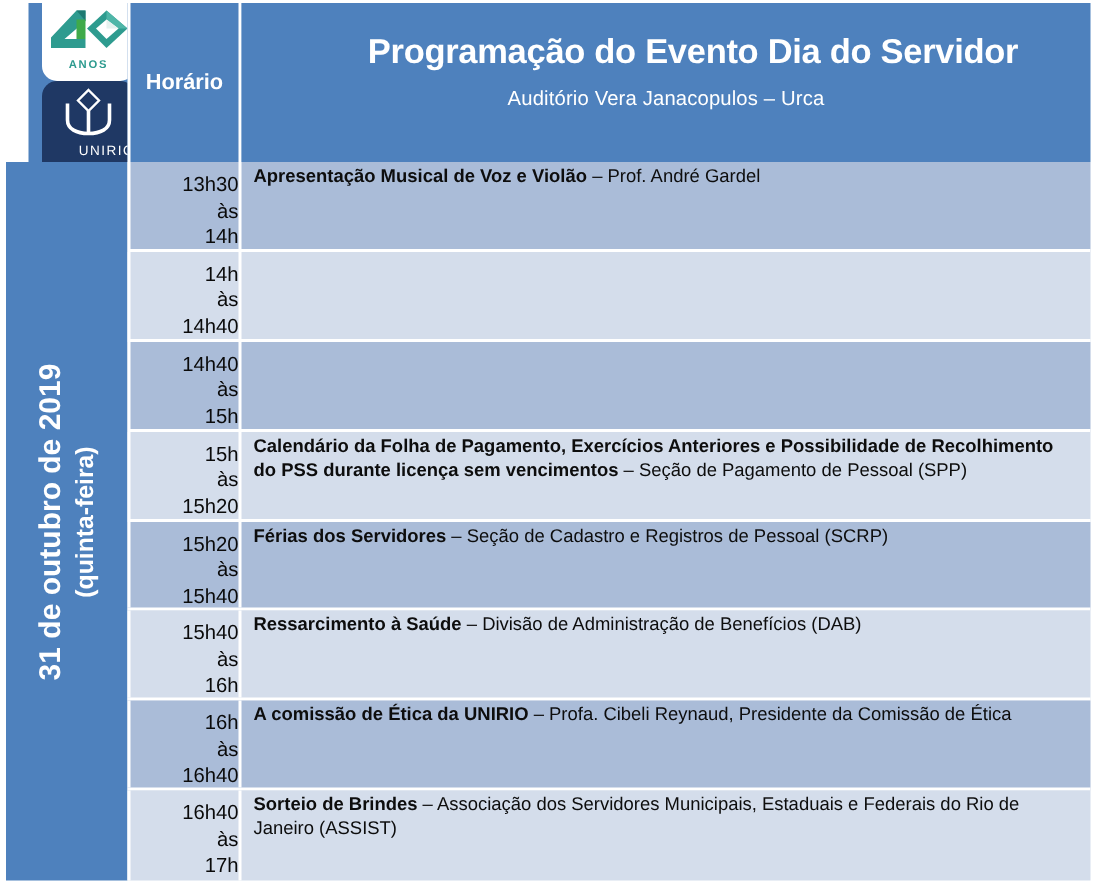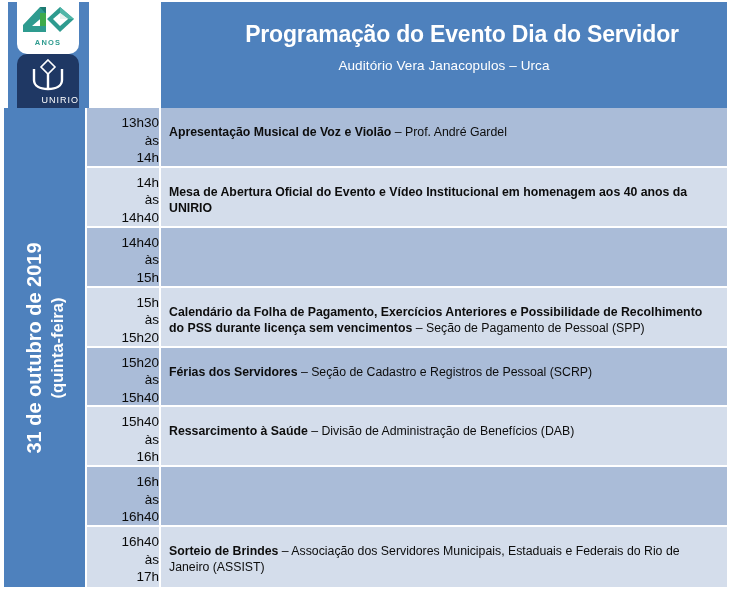--- a/index.html
+++ b/index.html
@@ -19,7 +19,7 @@
     position:absolute;left:0;top:0;width:723px;height:106px;
   }
   .logo-cell{
-    position:absolute;left:4px;top:0;width:81px;height:106px;
+    position:absolute;left:15px;top:0;width:81px;height:106px;
     background:#4e81bd;
   }
   .logo-40{

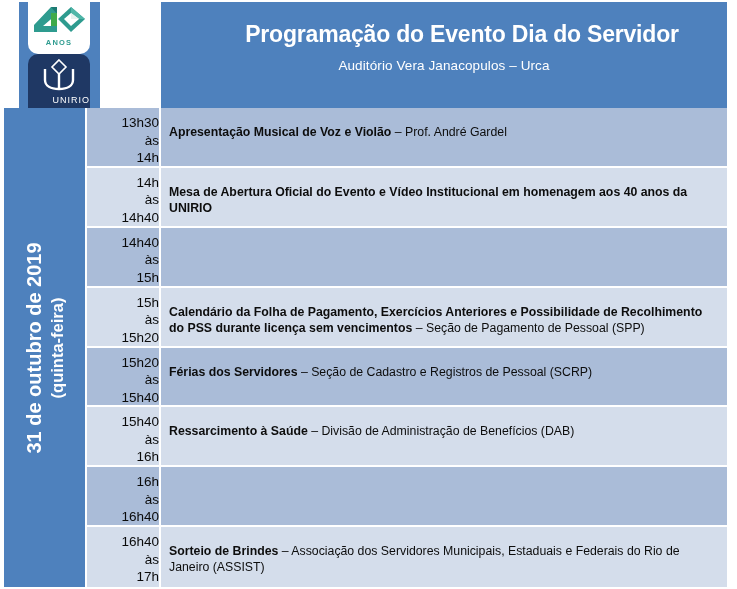--- a/index.html
+++ b/index.html
@@ -142,6 +142,7 @@
 
     </div>
 
+    <div class="hdr-horario">Horário</div>
 
     <div class="hdr-title-cell">
       <div class="hdr-title">Programação do Evento Dia do Servidor</div>

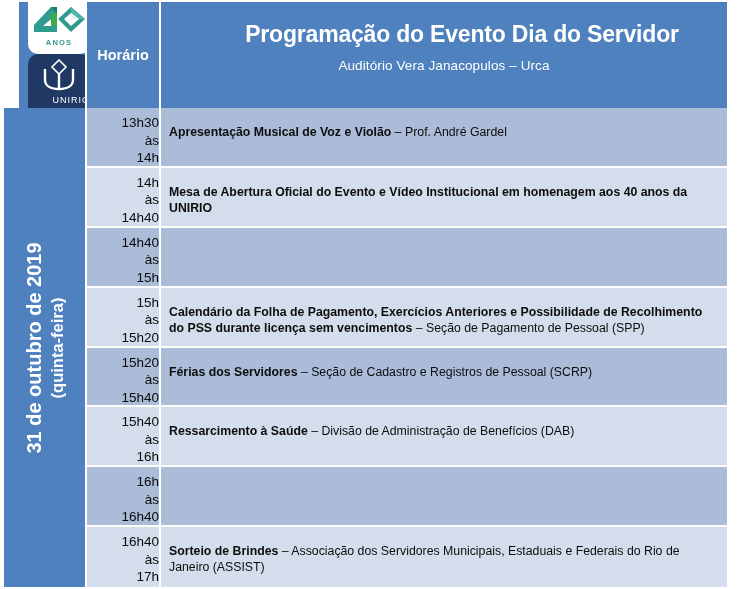--- a/index.html
+++ b/index.html
@@ -100,7 +100,7 @@
   }
   .desc{
     flex:1 1 auto;box-sizing:border-box;
-    padding:17px 10px 4px 8px;
+    padding:2px 10px 4px 8px;
     color:#0d0d0d;font-size:12.3px;line-height:1.30;
     text-align:left;
   }

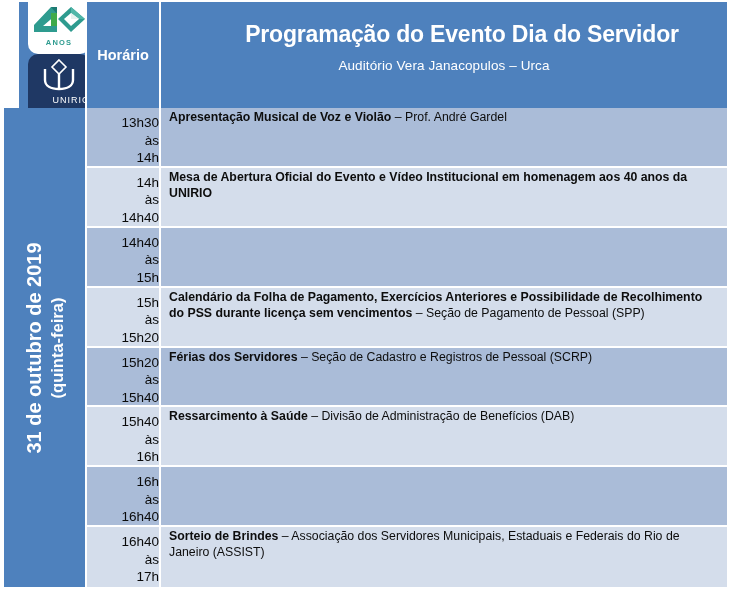--- a/index.html
+++ b/index.html
@@ -175,7 +175,6 @@
             <div>às</div>
             <div>14h40</div>
           </div>
-          <div class="desc"><b>Mesa de Abertura Oficial do Evento e Vídeo Institucional  em homenagem aos 40 anos da UNIRIO</b></div>
         </div>
         <div class="row dark" style="height: 59.875px;">
           <div class="time">

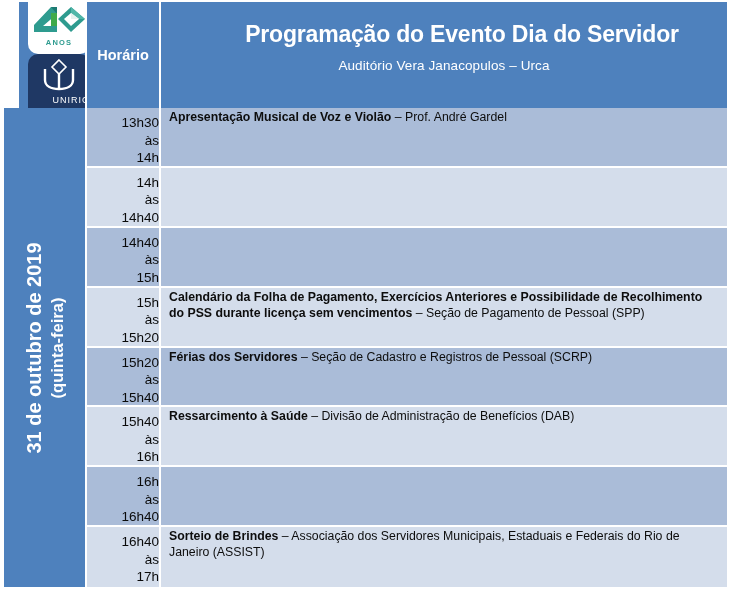--- a/index.html
+++ b/index.html
@@ -213,6 +213,7 @@
             <div>às</div>
             <div>16h40</div>
           </div>
+          <div class="desc"><b>A comissão de Ética da UNIRIO</b><span class="reg"> – Profa. Cibeli Reynaud, Presidente da Comissão de Ética</span></div>
         </div>
         <div class="row light" style="height: 59.875px;">
           <div class="time">

